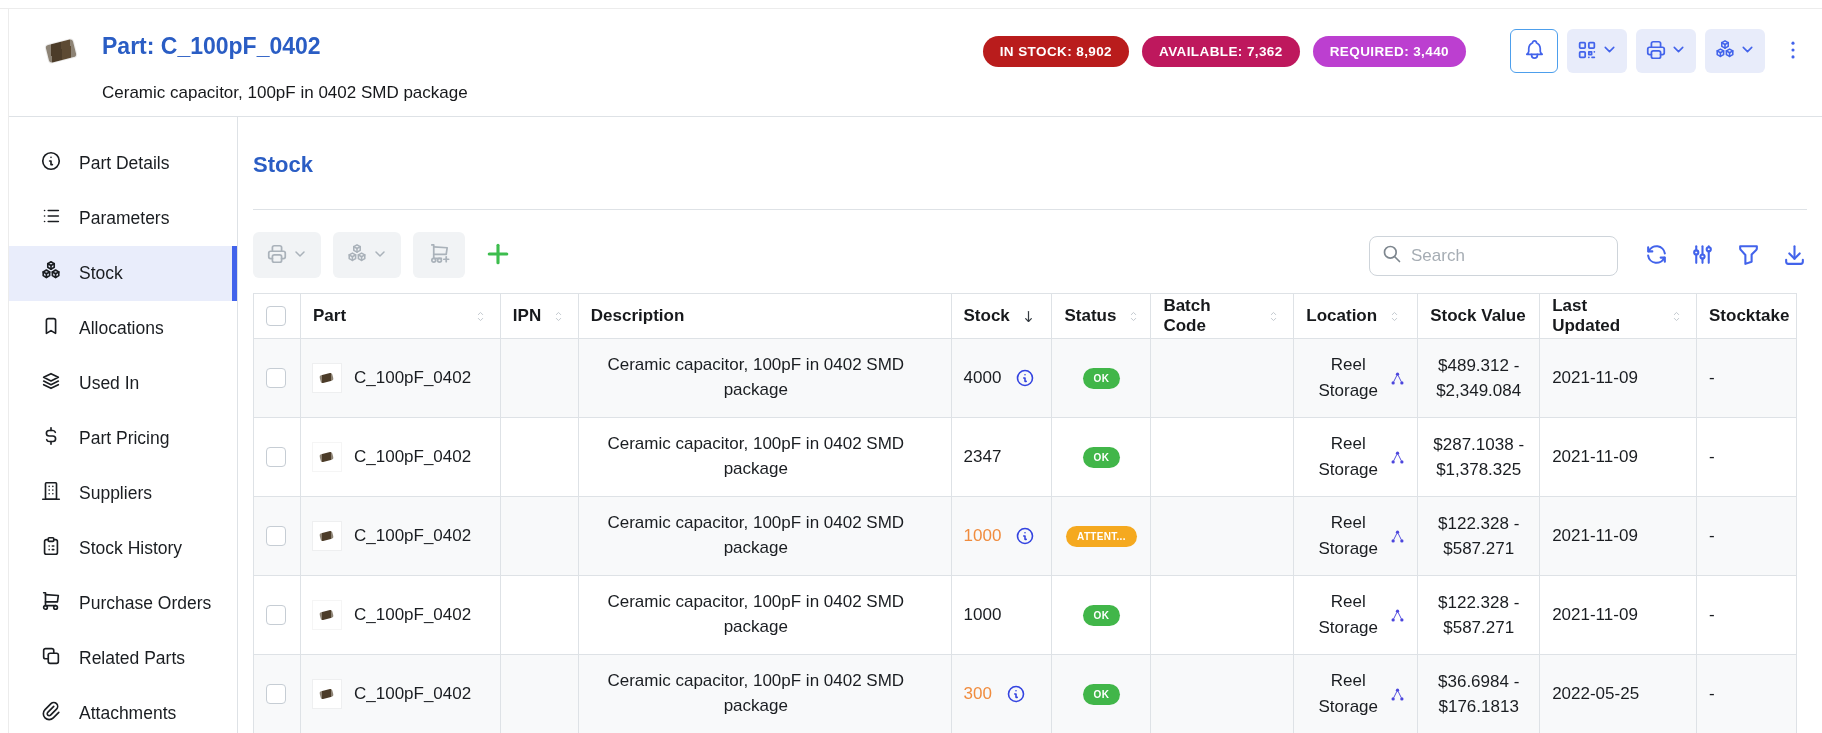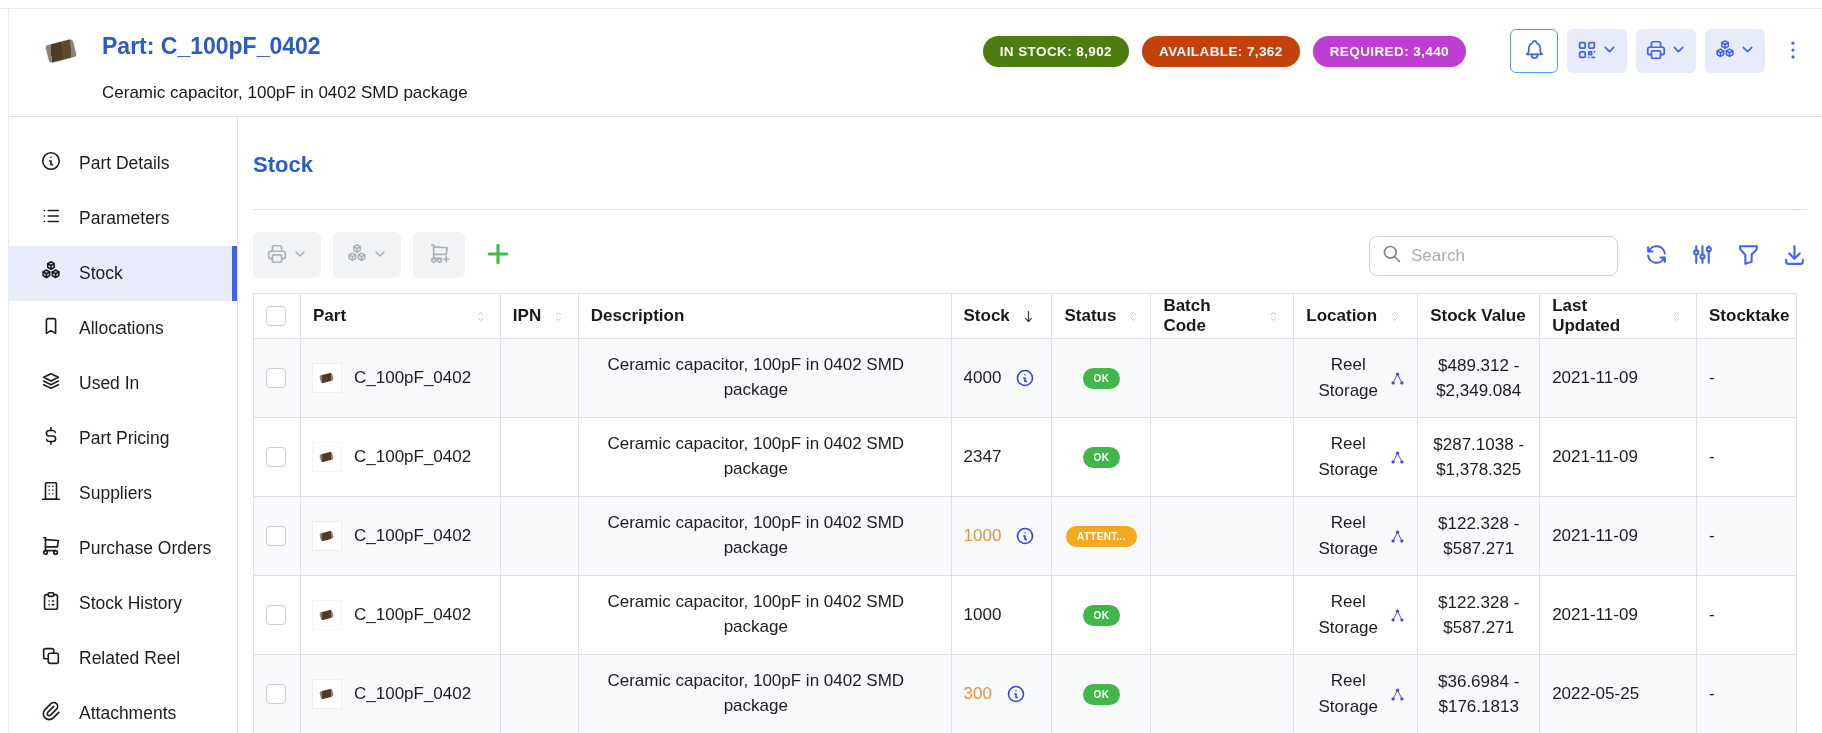--- a/index.html
+++ b/index.html
@@ -106,7 +106,7 @@
 
   <div class="hdr-right">
     <div class="badges" id="badges">
-        <span class="badge" style="background: #4d7c0f;">IN STOCK: 8,902</span>
+        <span class="badge" style="background: #b91c1c;">IN STOCK: 8,902</span>
         <span class="badge" style="background: #c2410c;">AVAILABLE: 7,362</span>
         <span class="badge" style="background: rgb(188, 63, 208);">REQUIRED: 3,440</span>
       </div>

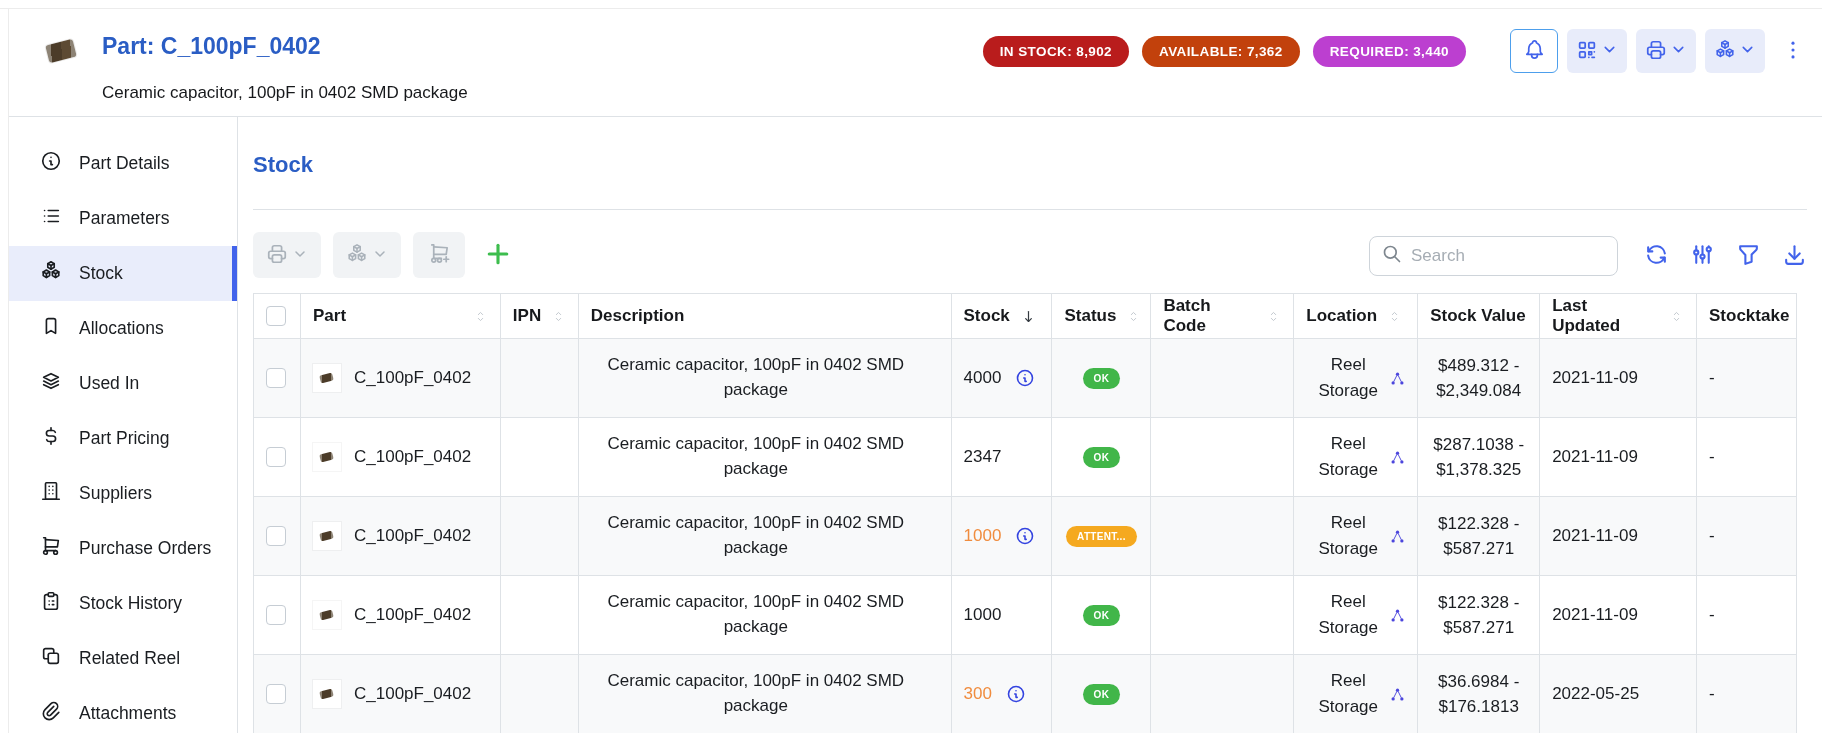--- a/index.html
+++ b/index.html
@@ -107,7 +107,7 @@
   <div class="hdr-right">
     <div class="badges" id="badges">
         <span class="badge" style="background: #b91c1c;">IN STOCK: 8,902</span>
-        <span class="badge" style="background: #c2410c;">AVAILABLE: 7,362</span>
+        <span class="badge" style="background: #be185d;">AVAILABLE: 7,362</span>
         <span class="badge" style="background: rgb(188, 63, 208);">REQUIRED: 3,440</span>
       </div>
     <div class="actions">

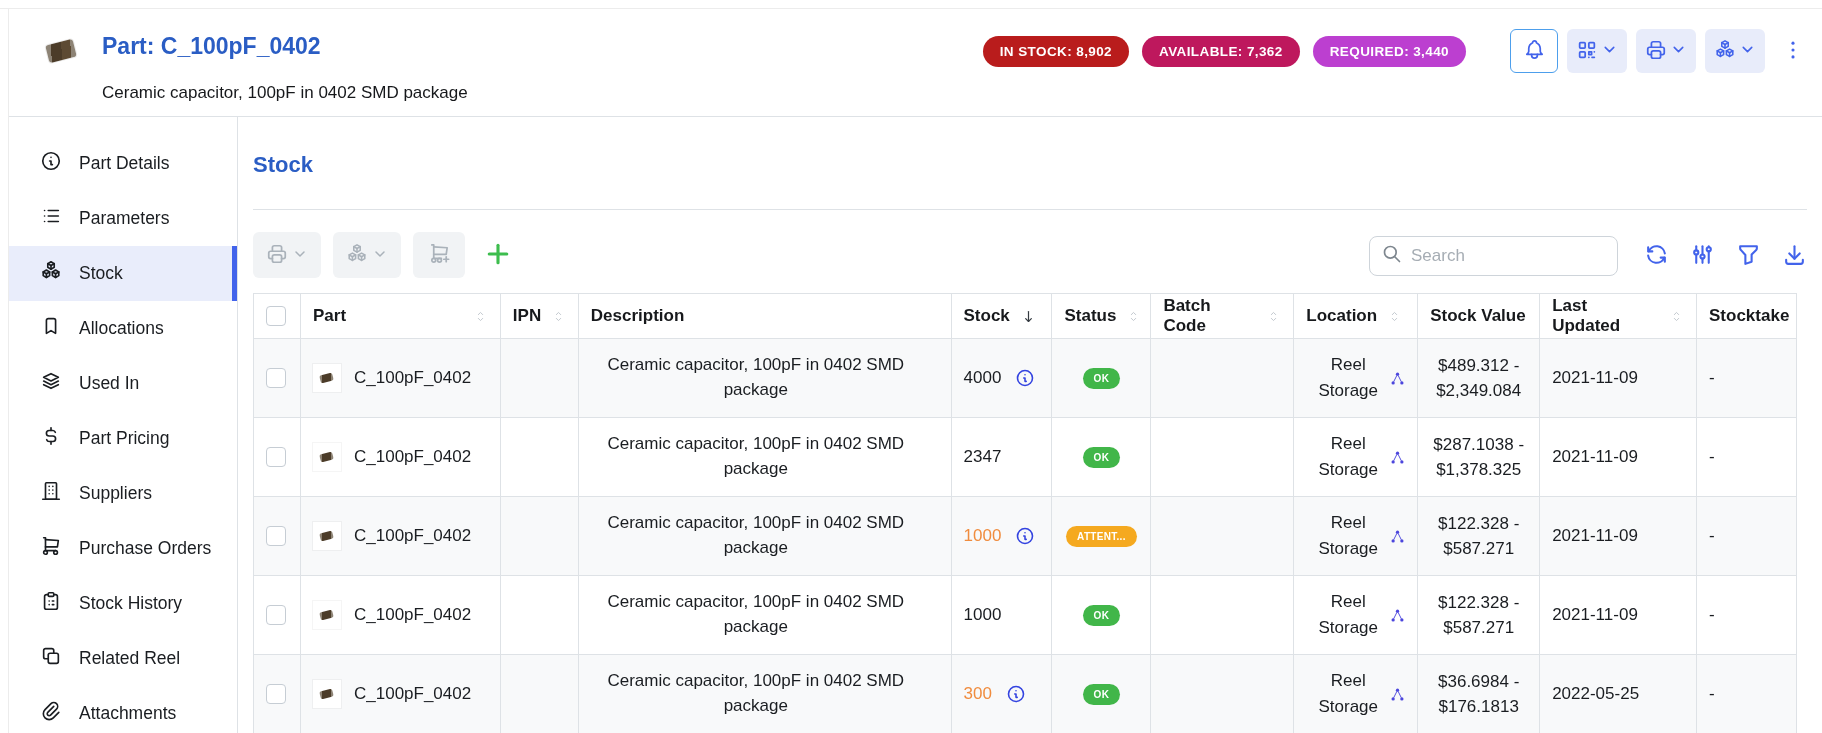--- a/index.html
+++ b/index.html
@@ -235,20 +235,20 @@
     </div>
     <div class="side-item">
       <span><svg width="22" height="22" viewBox="0 0 24 24" fill="none" stroke="#1a1d21" style="color:#1a1d21" stroke-width="1.8" stroke-linecap="round" stroke-linejoin="round">
+          <path d="M9 5H7a2 2 0 0 0-2 2v12a2 2 0 0 0 2 2h10a2 2 0 0 0 2-2V7a2 2 0 0 0-2-2h-2"></path>
+          <rect x="9" y="3" width="6" height="4" rx="1"></rect>
+          <path d="M10 12h.01M10 16h.01M13.5 12h1.5M13.5 16h1.5"></path>
+        </svg></span>
+      <span class="lbl">Stock History</span>
+    </div>
+    <div class="side-item">
+      <span><svg width="22" height="22" viewBox="0 0 24 24" fill="none" stroke="#1a1d21" style="color:#1a1d21" stroke-width="1.8" stroke-linecap="round" stroke-linejoin="round">
           <circle cx="6" cy="19" r="2"></circle>
           <circle cx="17" cy="19" r="2"></circle>
           <path d="M17 17H6V3H4"></path>
           <path d="M6 5l14 1-1 7H6"></path>
         </svg></span>
       <span class="lbl">Purchase Orders</span>
-    </div>
-    <div class="side-item">
-      <span><svg width="22" height="22" viewBox="0 0 24 24" fill="none" stroke="#1a1d21" style="color:#1a1d21" stroke-width="1.8" stroke-linecap="round" stroke-linejoin="round">
-          <path d="M9 5H7a2 2 0 0 0-2 2v12a2 2 0 0 0 2 2h10a2 2 0 0 0 2-2V7a2 2 0 0 0-2-2h-2"></path>
-          <rect x="9" y="3" width="6" height="4" rx="1"></rect>
-          <path d="M10 12h.01M10 16h.01M13.5 12h1.5M13.5 16h1.5"></path>
-        </svg></span>
-      <span class="lbl">Stock History</span>
     </div>
     <div class="side-item">
       <span><svg width="22" height="22" viewBox="0 0 24 24" fill="none" stroke="#1a1d21" style="color:#1a1d21" stroke-width="1.8" stroke-linecap="round" stroke-linejoin="round">

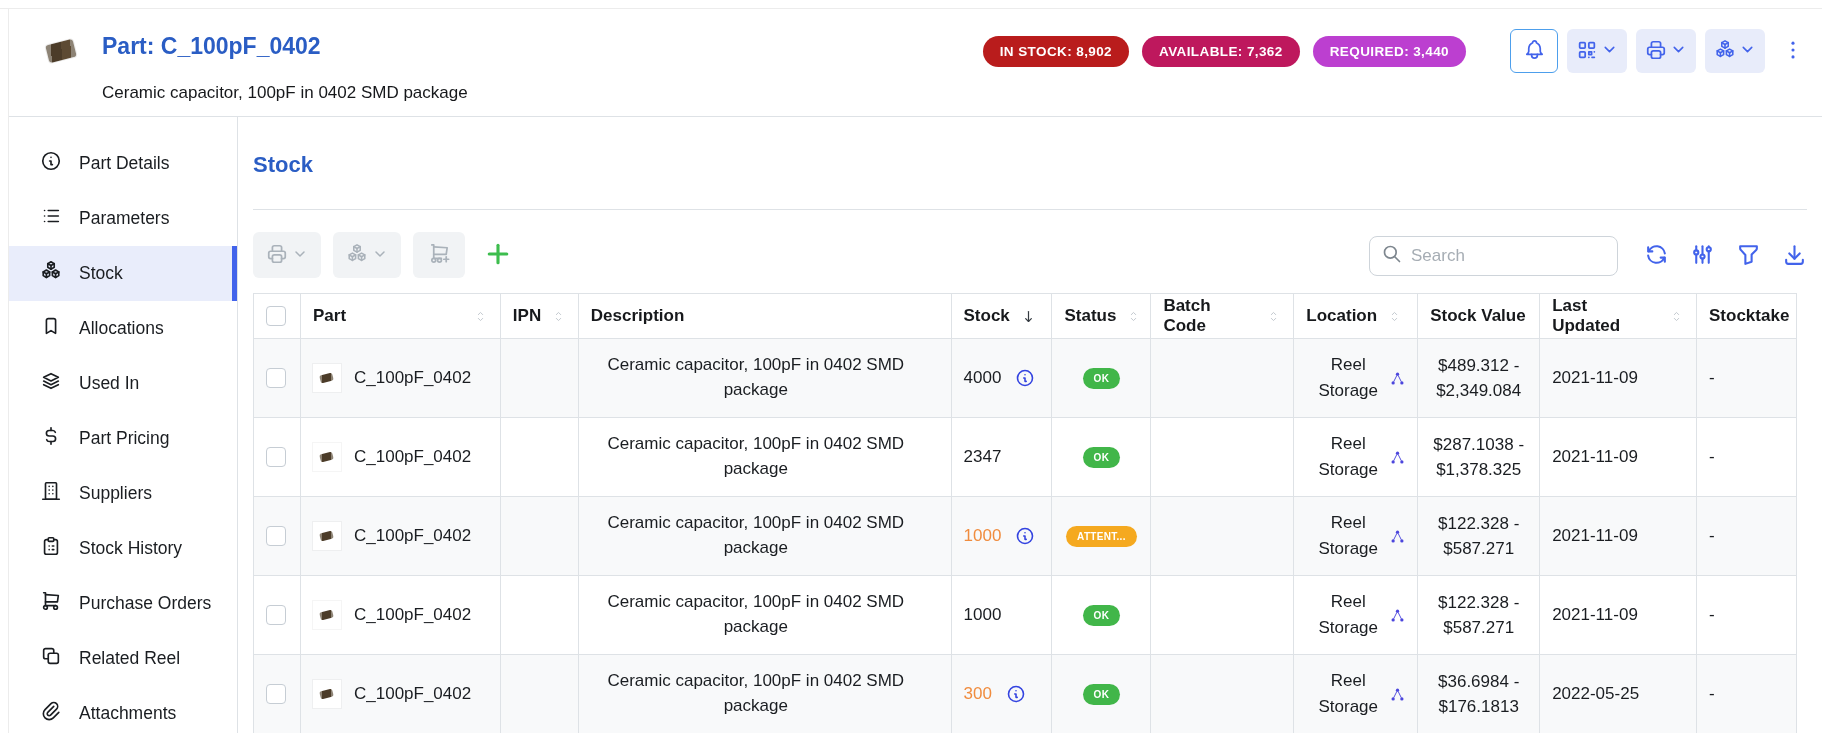--- a/index.html
+++ b/index.html
@@ -255,7 +255,7 @@
           <rect x="9" y="9" width="11" height="11" rx="2"></rect>
           <path d="M15 9V6a2 2 0 0 0-2-2H6a2 2 0 0 0-2 2v7a2 2 0 0 0 2 2h3"></path>
         </svg></span>
-      <span class="lbl">Related Reel</span>
+      <span class="lbl">Related Parts</span>
     </div>
     <div class="side-item">
       <span><svg width="22" height="22" viewBox="0 0 24 24" fill="none" stroke="#1a1d21" style="color:#1a1d21" stroke-width="1.8" stroke-linecap="round" stroke-linejoin="round">

